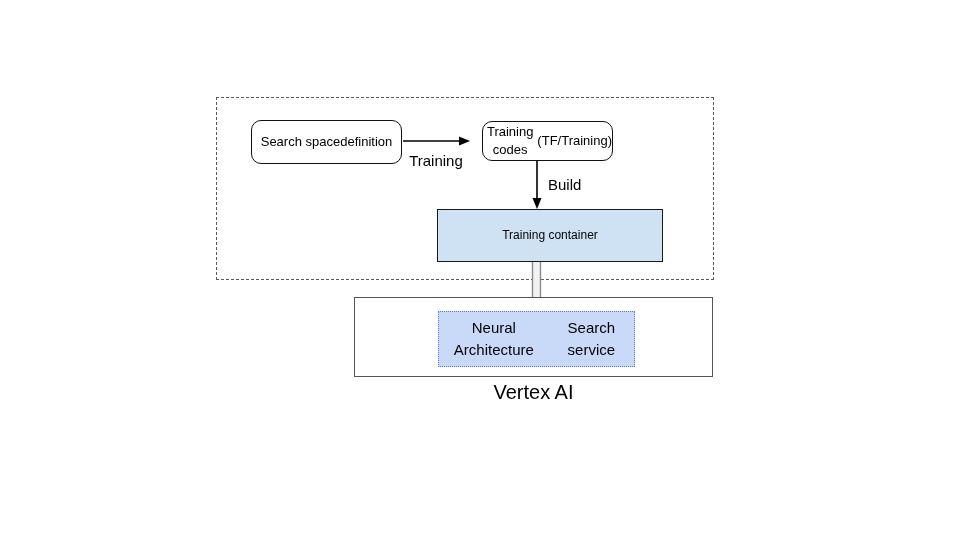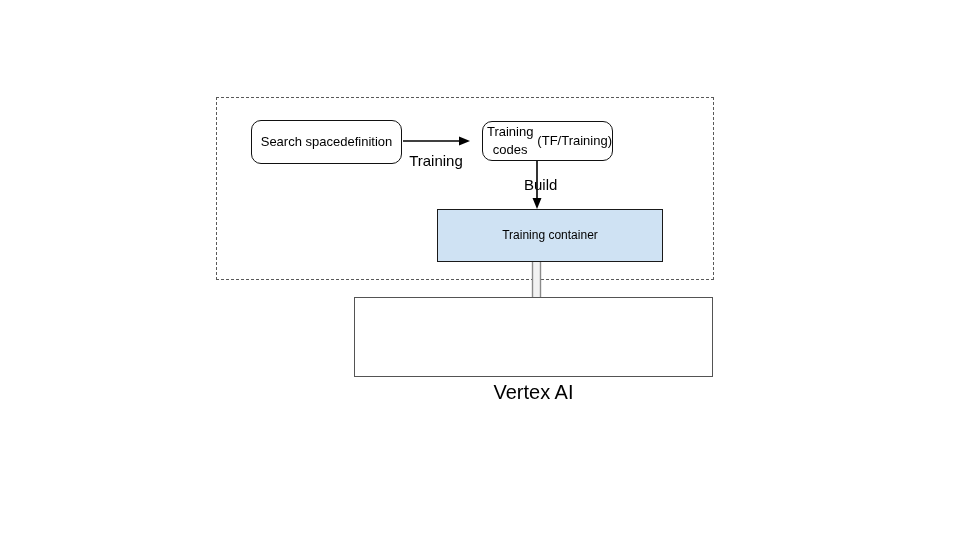--- a/index.html
+++ b/index.html
@@ -58,7 +58,7 @@
     white-space:nowrap;
   }
   .integrate-label{left:403px;top:152px;width:66px;text-align:center;}
-  .build-label{left:524px;top:176px;text-align:right;}
+  .build-label{left:548px;top:176px;text-align:right;}
   .vertex-label{
     position:absolute;
     left:354px;top:381px;width:359px;

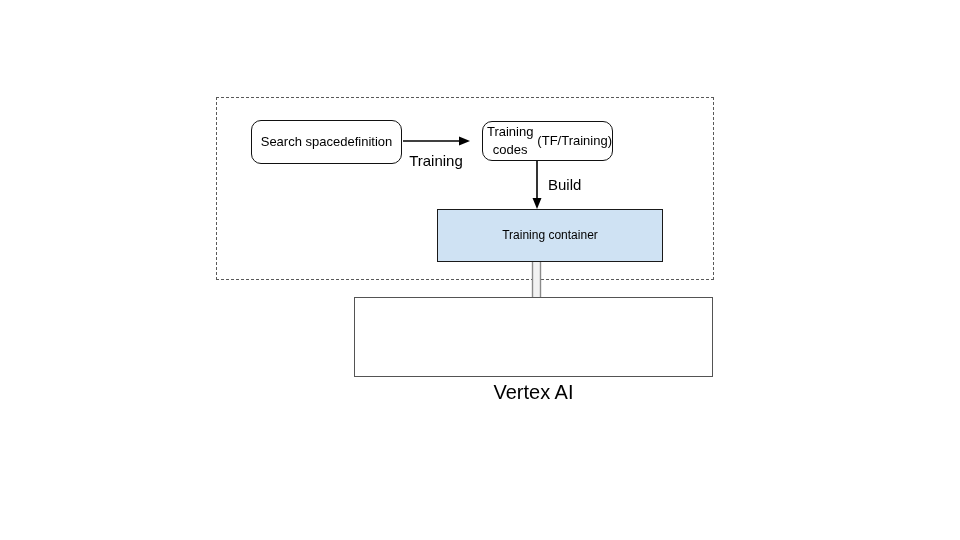--- a/index.html
+++ b/index.html
@@ -114,6 +114,10 @@
 
   <div class="vertex-box"></div>
 
+  <div class="node nas-service" style="background-color: rgb(201, 218, 248);">
+    <span>Neural Architecture</span>
+    <span class="line2">Search service</span>
+  </div>
 
   <div class="edge-label integrate-label">Training</div>
   <div class="edge-label build-label">Build</div>

